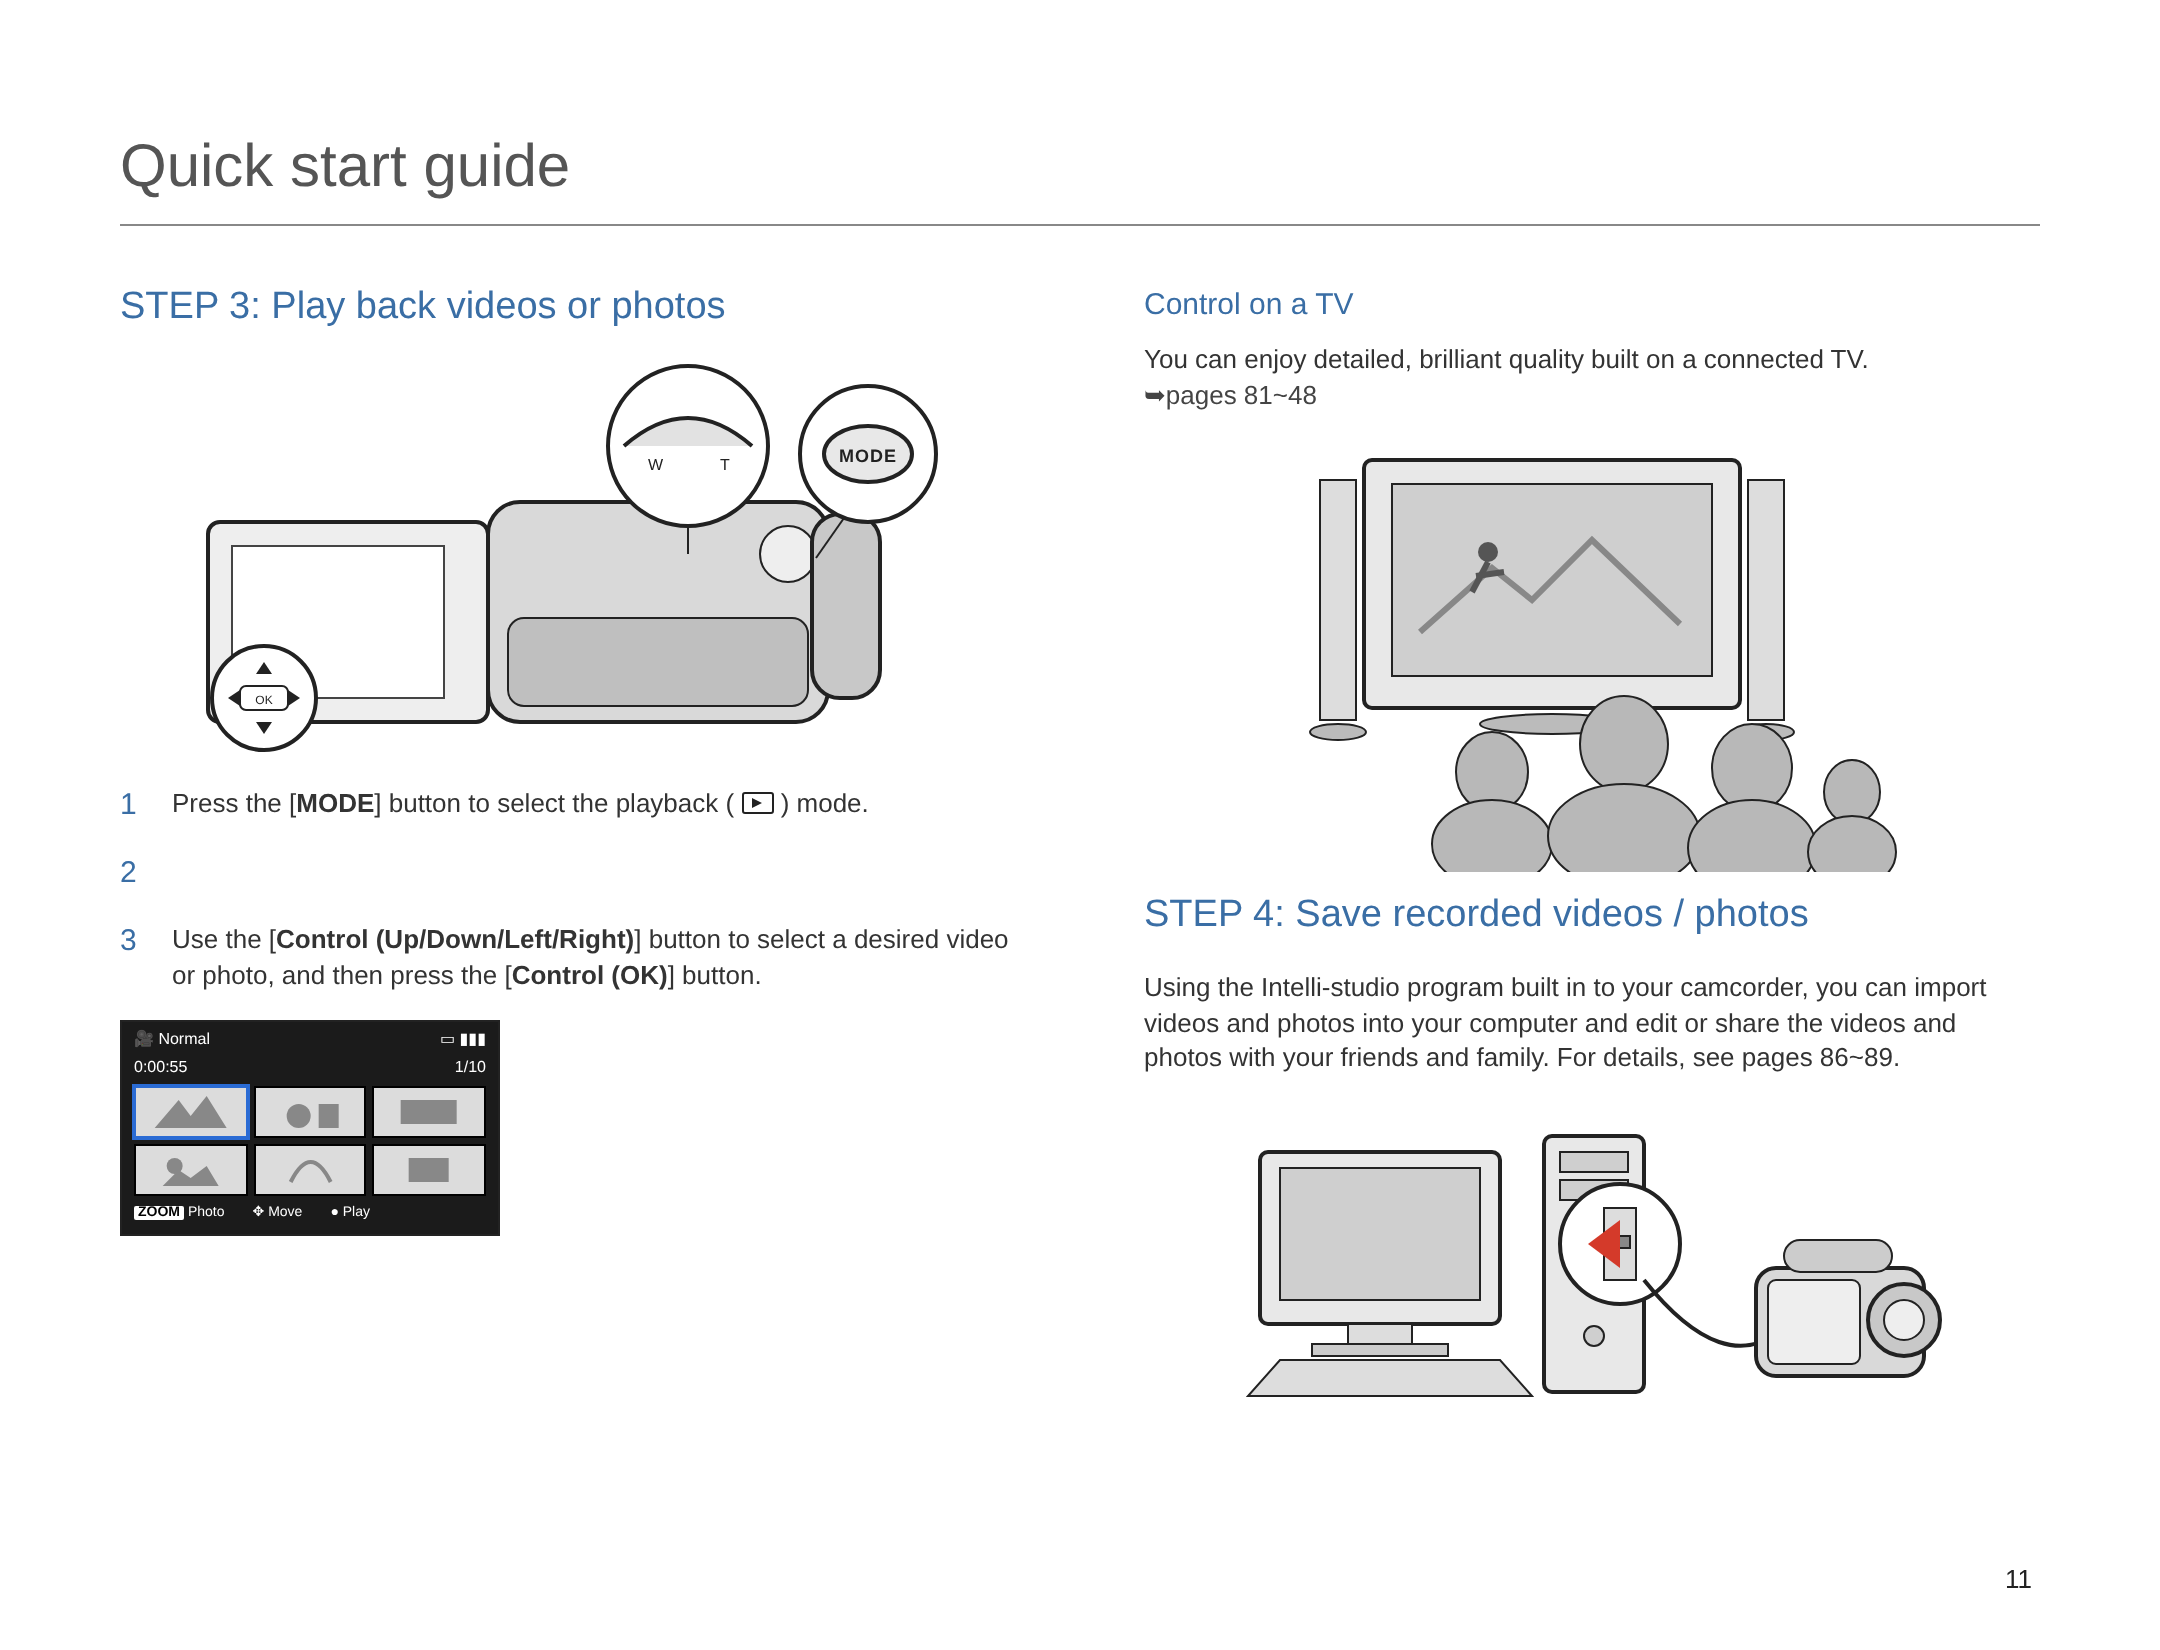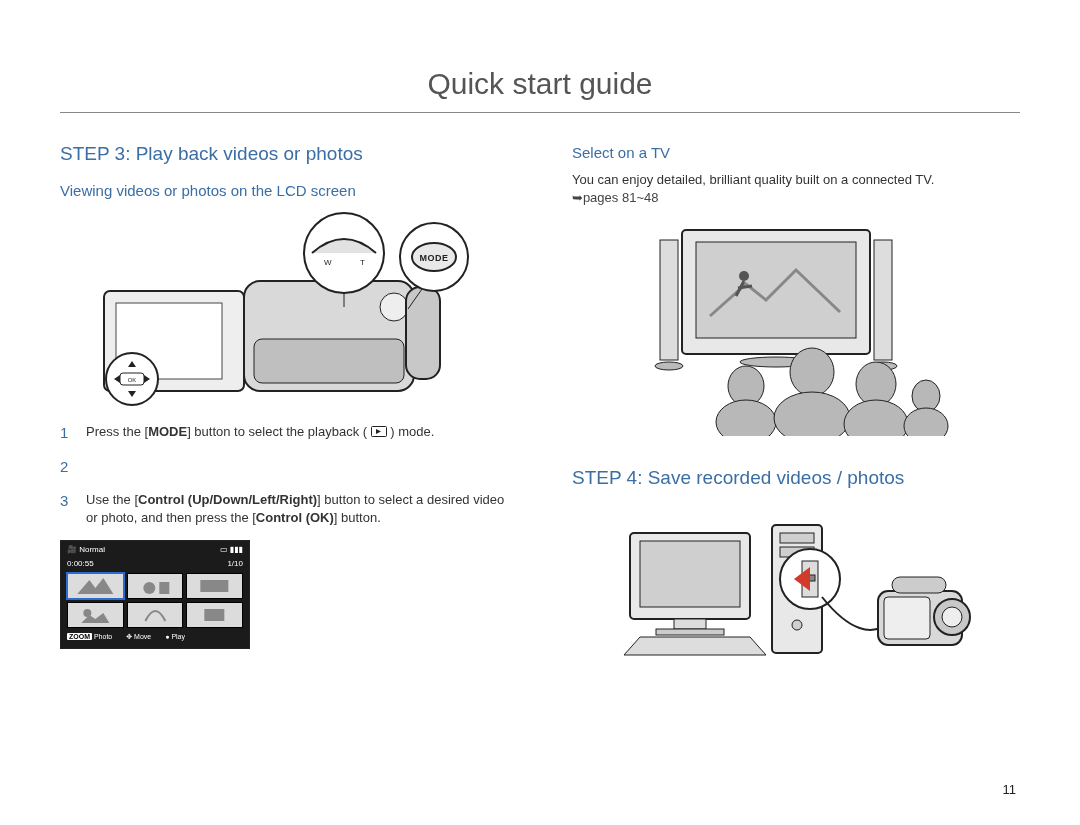--- a/index.html
+++ b/index.html
@@ -4,7 +4,7 @@
 <style>
   html,body{margin:0;padding:0;background:#fff;color:#222;font-family:Helvetica,Arial,sans-serif;font-size:14px;line-height:1.35}
   .page{width:1080px;height:825px;box-sizing:border-box;padding:40px 60px 30px 60px;position:relative}
-  .header{border-bottom:1px solid #888;height:64px;display:flex;align-items:flex-end;justify-content:center;padding-bottom:8px}
+  .header{border-bottom:1px solid #888;height:64px;display:flex;align-items:flex-end;justify-content:flex-start;padding-bottom:8px}
   .header h1{margin:0;font-weight:300;font-size:30px;color:#555}
   .cols{display:flex;gap:64px;margin-top:28px}
   .col{flex:1;min-width:0}

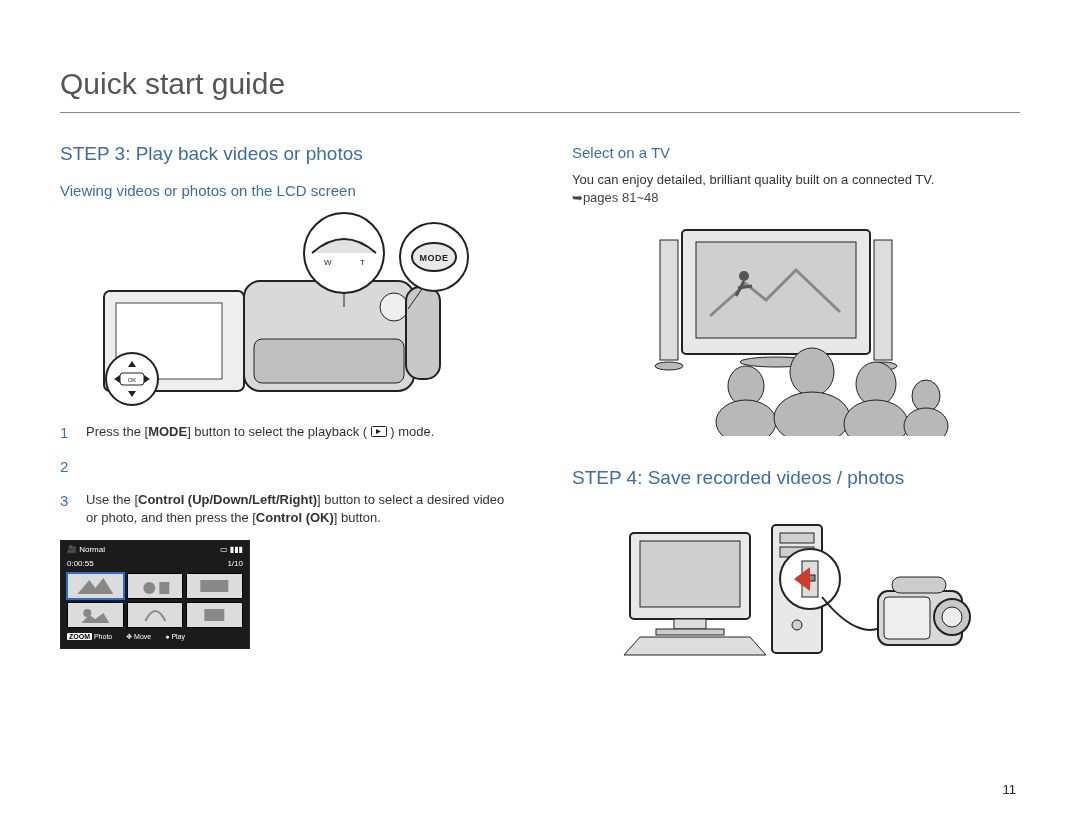--- a/index.html
+++ b/index.html
@@ -150,7 +150,7 @@
     </div>
 
     <div class="col">
-      <h3 class="sub" style="margin-top:2px">Select on a TV</h3>
+      <h3 class="sub" style="margin-top:2px">Control on a TV</h3>
       <p class="body">
         <span>You can enjoy detailed, brilliant quality built on a connected TV.</span><br>
         <span class="ref">➥pages 81~48</span>

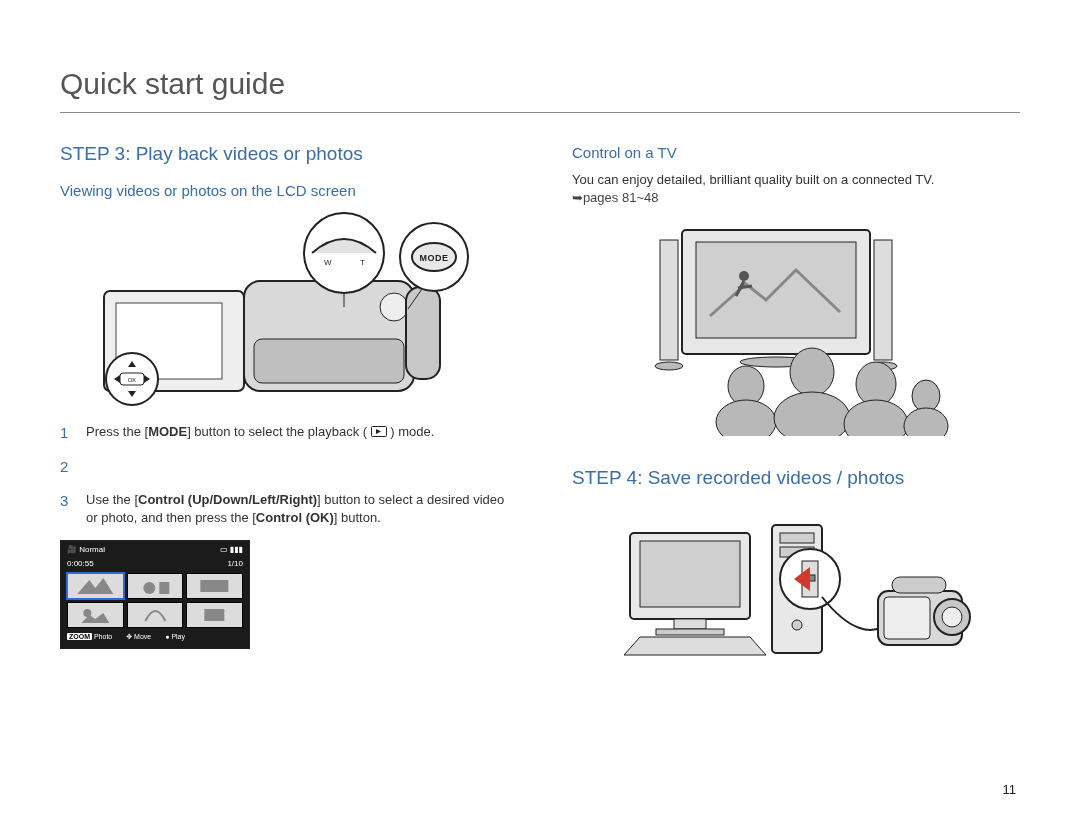--- a/index.html
+++ b/index.html
@@ -41,7 +41,6 @@
 
     <div class="col">
       <h2 class="step">STEP 3: Play back videos or photos</h2>
-      <h3 class="sub">Viewing videos or photos on the LCD screen</h3>
 
       <div class="illus">
         <svg width="380" height="200" viewBox="0 0 380 200">

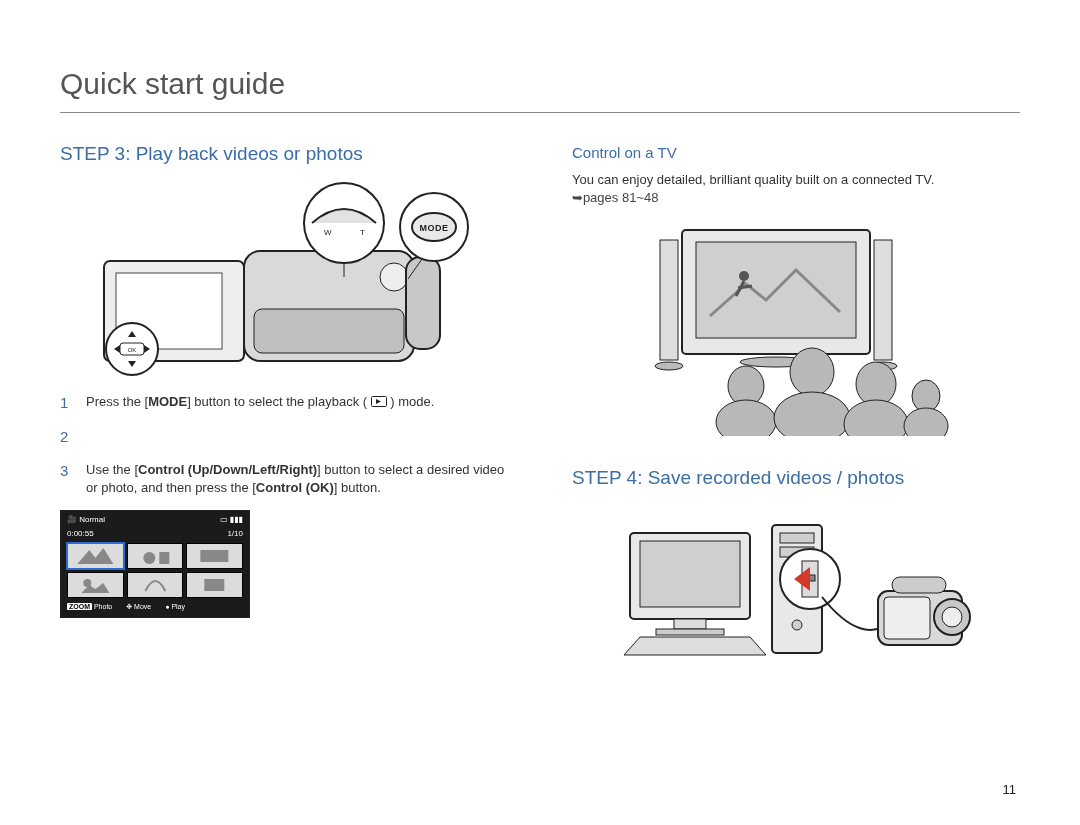--- a/index.html
+++ b/index.html
@@ -185,7 +185,7 @@
         </svg>
       </div>
 
-      <h2 class="step" style="margin-top:29px">STEP 4: Save recorded videos / photos</h2>
+      <h2 class="step" style="margin-top:9px">STEP 4: Save recorded videos / photos</h2>
 
       <div class="illus">
         <svg width="360" height="170" viewBox="0 0 360 170">

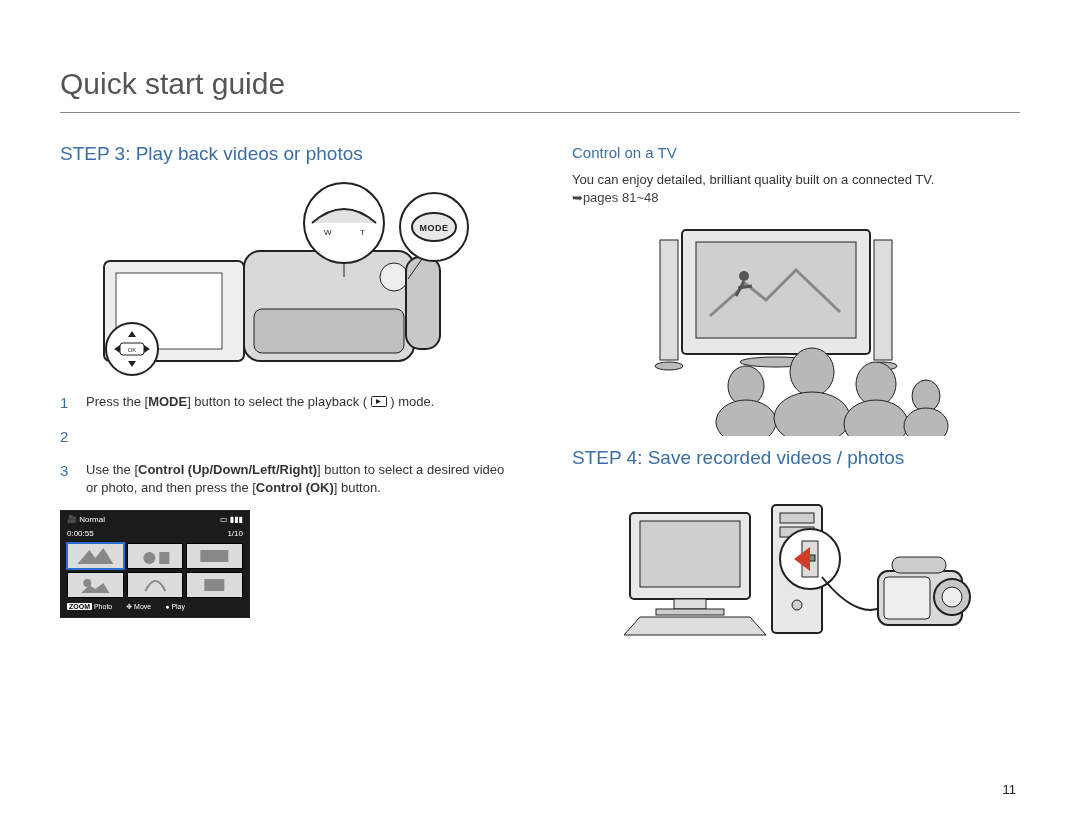--- a/index.html
+++ b/index.html
@@ -186,6 +186,7 @@
       </div>
 
       <h2 class="step" style="margin-top:9px">STEP 4: Save recorded videos / photos</h2>
+      <p class="body">Using the Intelli-studio program built in to your camcorder, you can import videos and photos into your computer and edit or share the videos and photos with your friends and family. For details, see pages 86~89.</p>
 
       <div class="illus">
         <svg width="360" height="170" viewBox="0 0 360 170">

